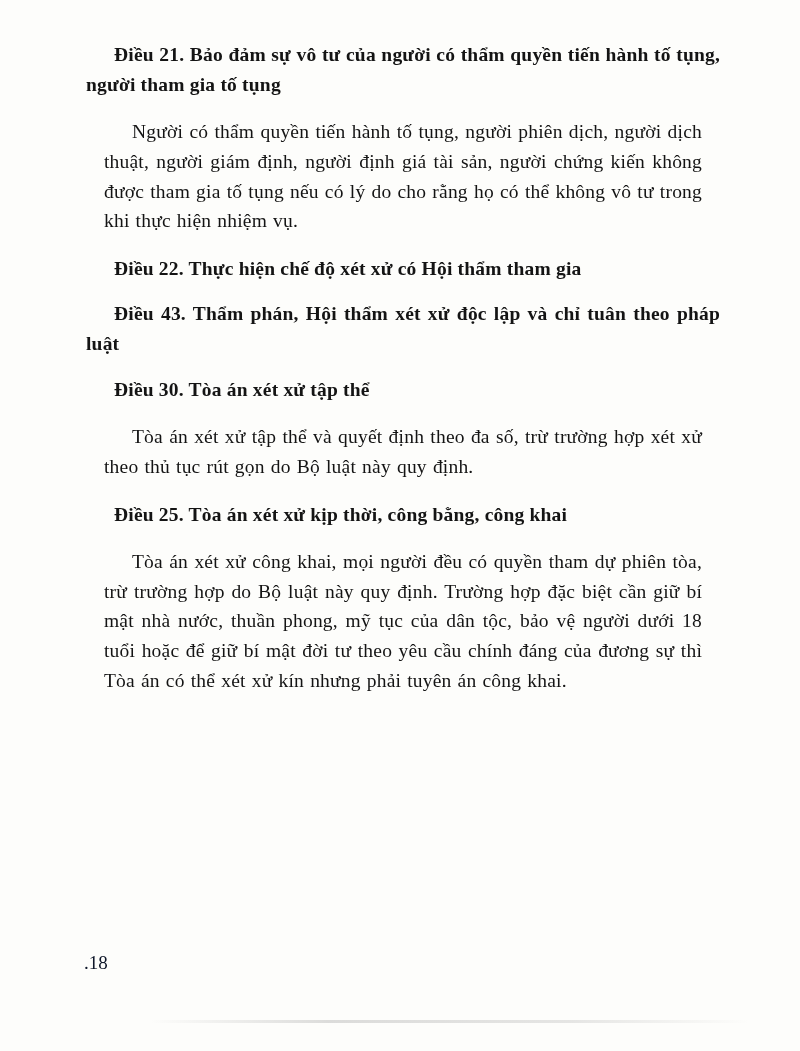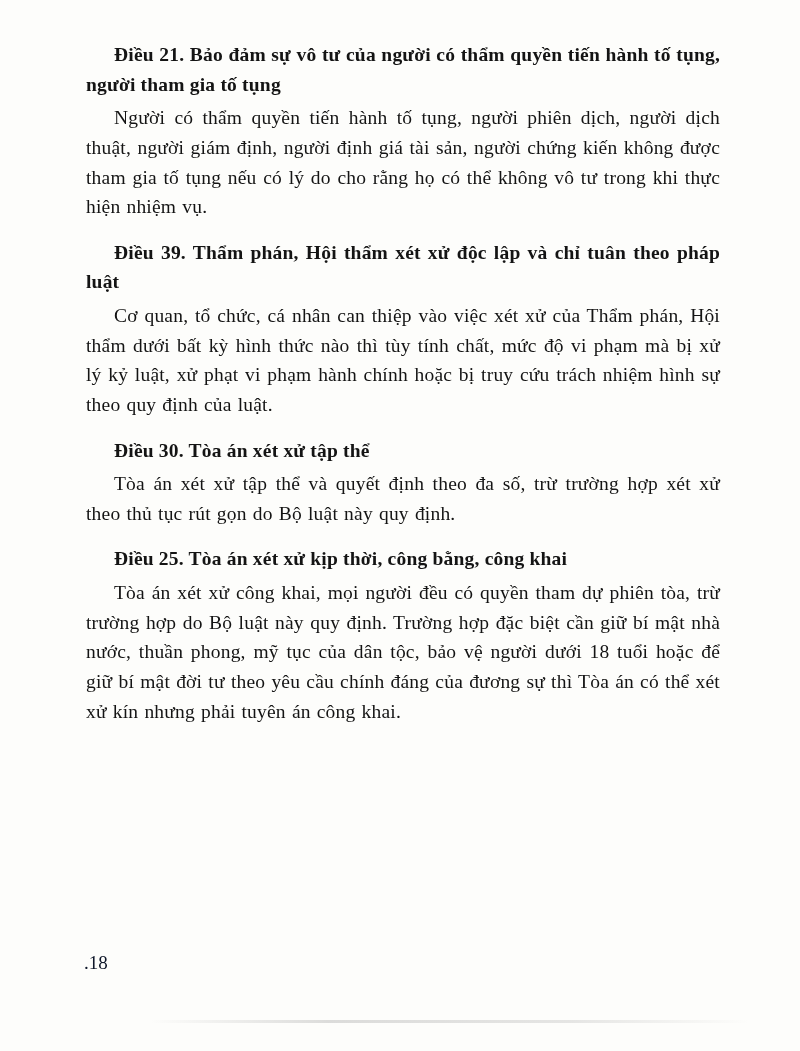--- a/index.html
+++ b/index.html
@@ -44,7 +44,7 @@
       font-size: 19.5px;
       font-weight: normal;
       line-height: 1.52;
-      margin: 0;
+      margin: 18px;
       text-indent: 28px;
       text-align: justify;
       letter-spacing: 0.2px;

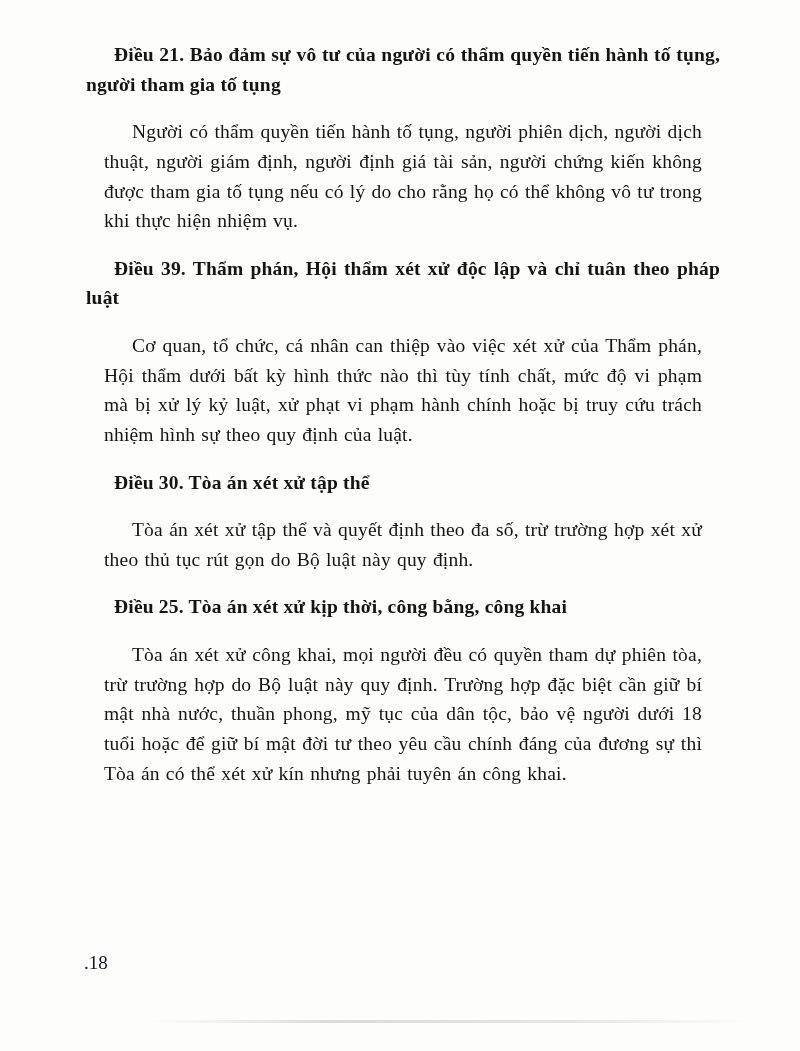--- a/index.html
+++ b/index.html
@@ -80,6 +80,7 @@
   </div>
 
   <div class="section">
+    <h2 class="article-heading">Điều 22. Thực hiện chế độ xét xử có Hội thẩm tham gia</h2>
   </div>
 
   <div class="section">

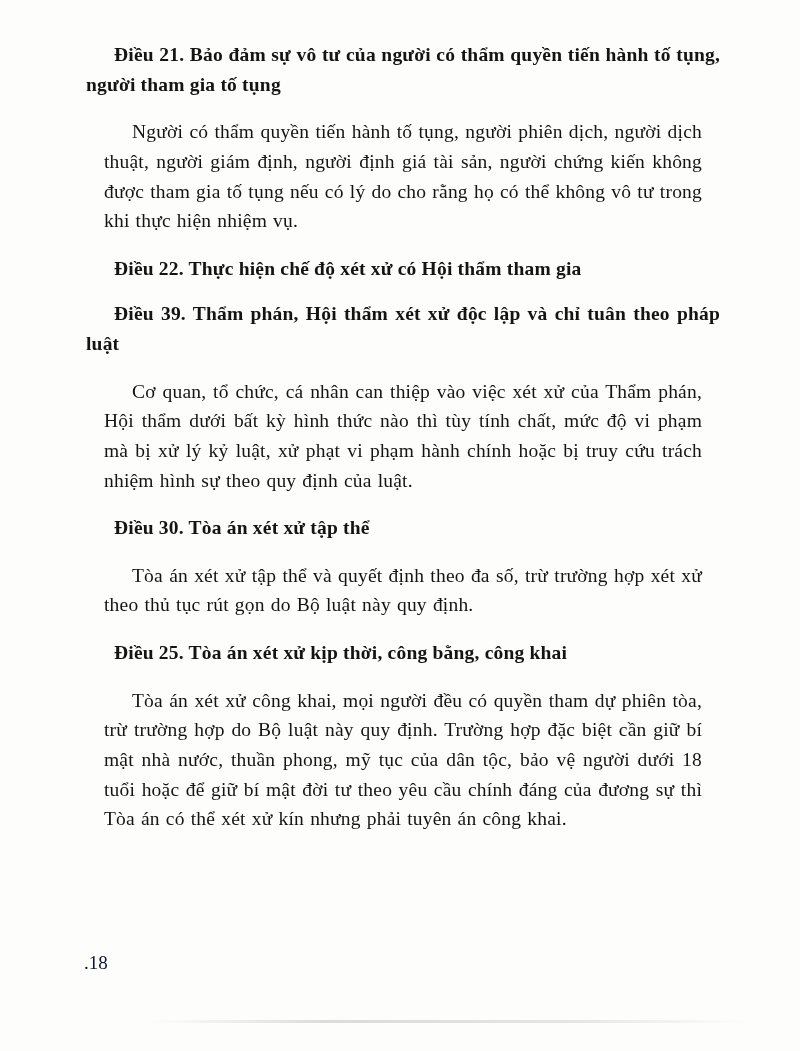--- a/index.html
+++ b/index.html
@@ -84,7 +84,7 @@
   </div>
 
   <div class="section">
-    <h2 class="article-heading">Điều 39. Thẩm phán, Hội thẩm xét xử độc lập và chỉ tuân theo pháp luật</h2>
+    <h2 class="article-heading">Điều 43. Thẩm phán, Hội thẩm xét xử độc lập và chỉ tuân theo pháp luật</h2>
     <div>
           <p class="article-paragraph">Cơ quan, tổ chức, cá nhân can thiệp vào việc xét xử của Thẩm phán, Hội thẩm dưới bất kỳ hình thức nào thì tùy tính chất, mức độ vi phạm mà bị xử lý kỷ luật, xử phạt vi phạm hành chính hoặc bị truy cứu trách nhiệm hình sự theo quy định của luật.</p>
         </div>

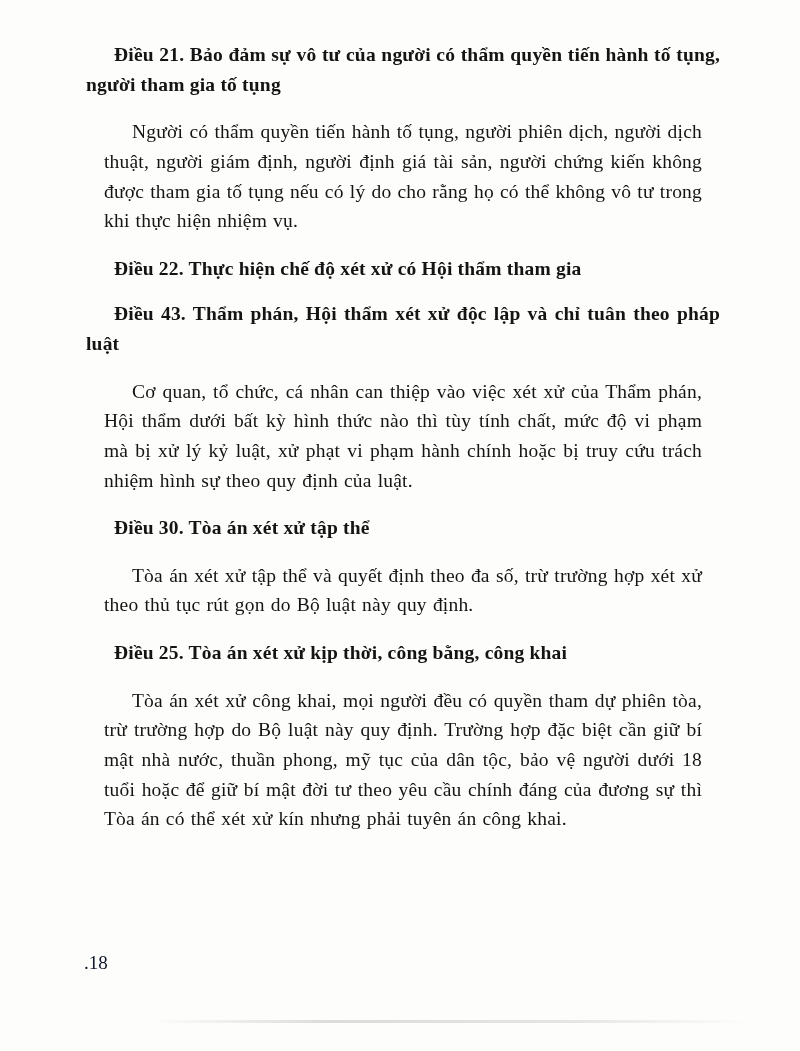--- a/index.html
+++ b/index.html
@@ -86,7 +86,6 @@
   <div class="section">
     <h2 class="article-heading">Điều 43. Thẩm phán, Hội thẩm xét xử độc lập và chỉ tuân theo pháp luật</h2>
     <div>
-          <p class="article-paragraph">Cơ quan, tổ chức, cá nhân can thiệp vào việc xét xử của Thẩm phán, Hội thẩm dưới bất kỳ hình thức nào thì tùy tính chất, mức độ vi phạm mà bị xử lý kỷ luật, xử phạt vi phạm hành chính hoặc bị truy cứu trách nhiệm hình sự theo quy định của luật.</p>
         </div>
   </div>
 

